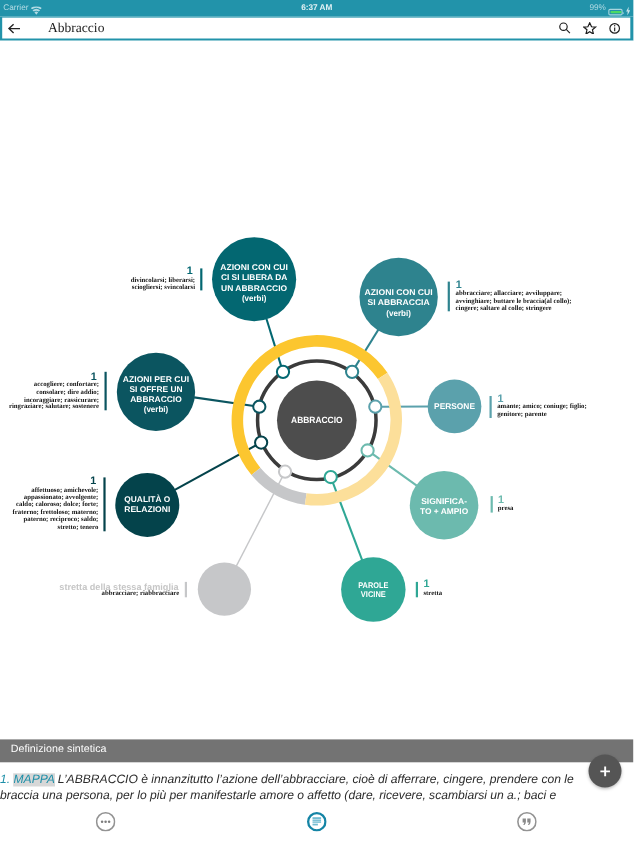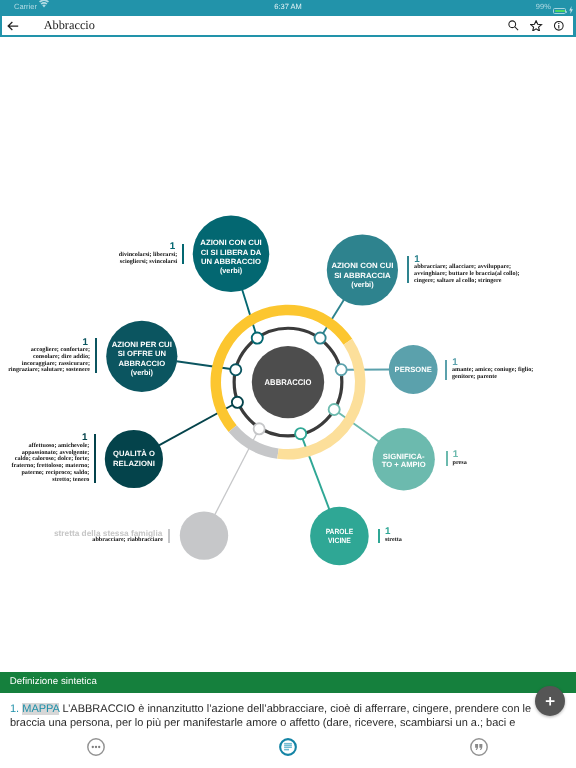--- a/index.html
+++ b/index.html
@@ -12,7 +12,7 @@
   
   .statusbar{position:absolute;left:0;top:0;width:576px;height:15px;background:#2293AA;
      color:#b3dbe4;font-size:7.5px;}
-  .sb-left{position:absolute;left:14px;top:0;display:flex;align-items:flex-start;gap:2.5px;height:14px;}
+  .sb-left{position:absolute;left:3px;top:0;display:flex;align-items:flex-end;gap:2.5px;height:14px;}
   .sb-time{position:absolute;left:0;right:0;top:0;text-align:center;height:14px;
      line-height:14px;font-weight:normal;font-size:7.5px;color:#e2f1f4;}
   .sb-right{position:absolute;right:3.4px;top:0;display:flex;align-items:flex-end;gap:2.4px;height:14px;}

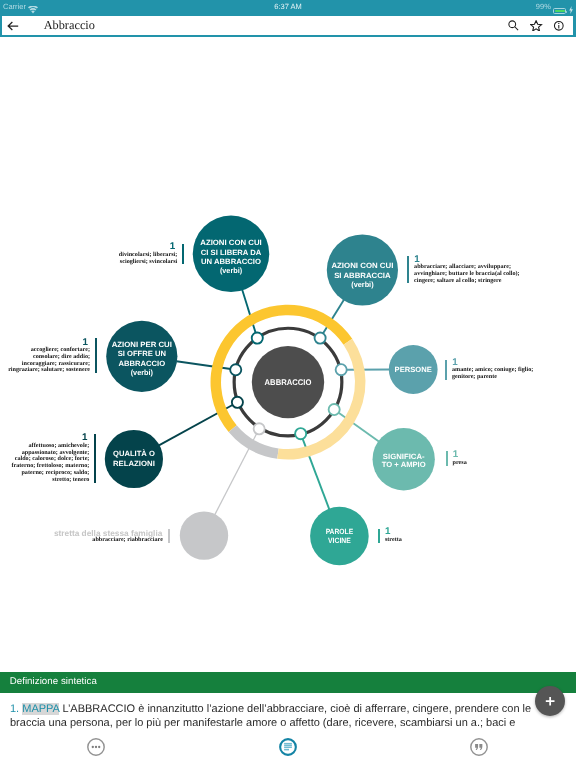--- a/index.html
+++ b/index.html
@@ -14,7 +14,7 @@
      color:#b3dbe4;font-size:7.5px;}
   .sb-left{position:absolute;left:3px;top:0;display:flex;align-items:flex-end;gap:2.5px;height:14px;}
   .sb-time{position:absolute;left:0;right:0;top:0;text-align:center;height:14px;
-     line-height:14px;font-weight:normal;font-size:7.5px;color:#e2f1f4;}
+     line-height:14px;font-weight:bold;font-size:7.5px;color:#e2f1f4;}
   .sb-right{position:absolute;right:3.4px;top:0;display:flex;align-items:flex-end;gap:2.4px;height:14px;}
   .sb-batt{position:relative;width:13px;height:6.2px;border:0.85px solid #a8d6de;border-radius:1.6px;box-sizing:border-box;}
   .sb-batt::after{content:"";position:absolute;right:-1.9px;top:1.7px;width:1.5px;height:2.8px;

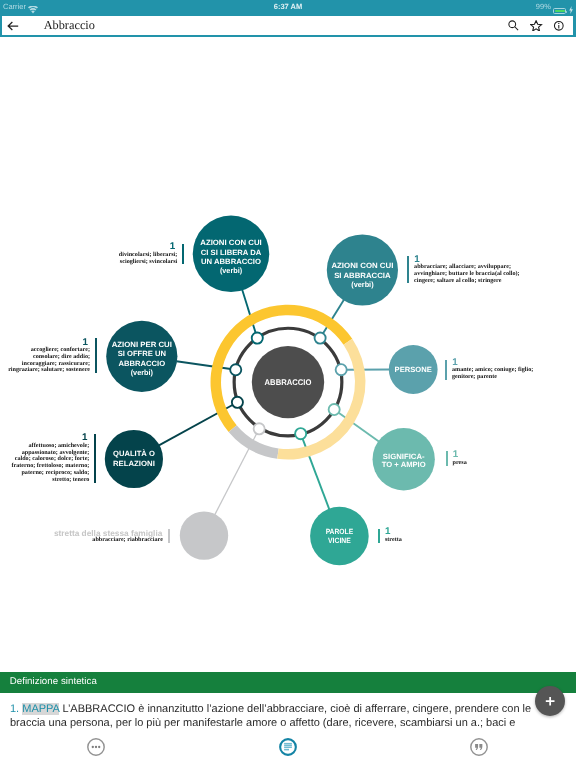--- a/index.html
+++ b/index.html
@@ -46,7 +46,7 @@
 
   
   .defwrap{position:absolute;left:0;top:672.4px;width:576px;height:57.2px;overflow:hidden;background:#fff;}
-  .defhdr{height:20.7px;background:#15803d;color:#fff;font-size:9.7px;line-height:20.7px;
+  .defhdr{height:20.7px;background:#737373;color:#fff;font-size:9.7px;line-height:20.7px;
      padding-left:9.7px;box-sizing:border-box;letter-spacing:0.05px;}
   .defbody{position:absolute;left:10px;top:30.5px;width:527px;font-size:11px;
      line-height:13.9px;color:#2b2b2b;}

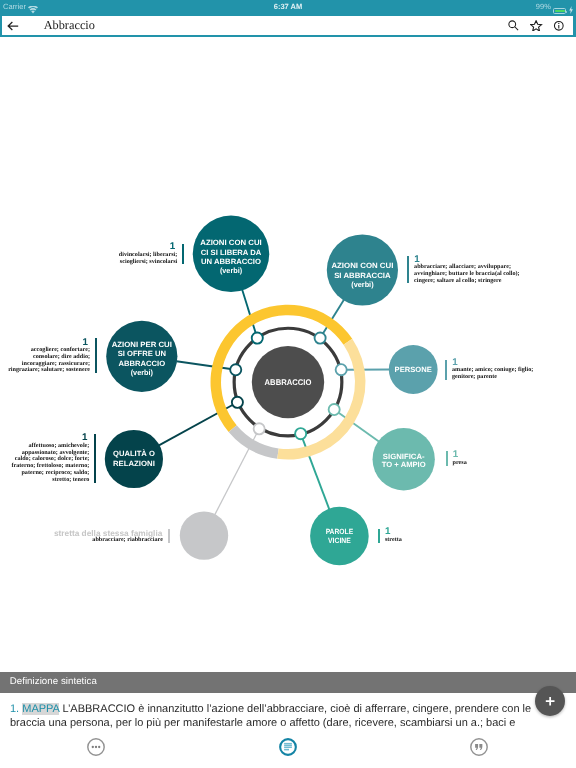--- a/index.html
+++ b/index.html
@@ -48,8 +48,8 @@
   .defwrap{position:absolute;left:0;top:672.4px;width:576px;height:57.2px;overflow:hidden;background:#fff;}
   .defhdr{height:20.7px;background:#737373;color:#fff;font-size:9.7px;line-height:20.7px;
      padding-left:9.7px;box-sizing:border-box;letter-spacing:0.05px;}
-  .defbody{position:absolute;left:10px;top:30.5px;width:527px;font-size:11px;
-     line-height:13.9px;color:#2b2b2b;}
+  .defbody{position:absolute;left:0;top:30.5px;width:527px;font-size:11px;
+     line-height:13.9px;color:#2b2b2b;font-style:italic;}
   .defnum{color:#1d8fa8;}
   .deftag{color:#1d8fa8;background:#d7d7d7;}
 

